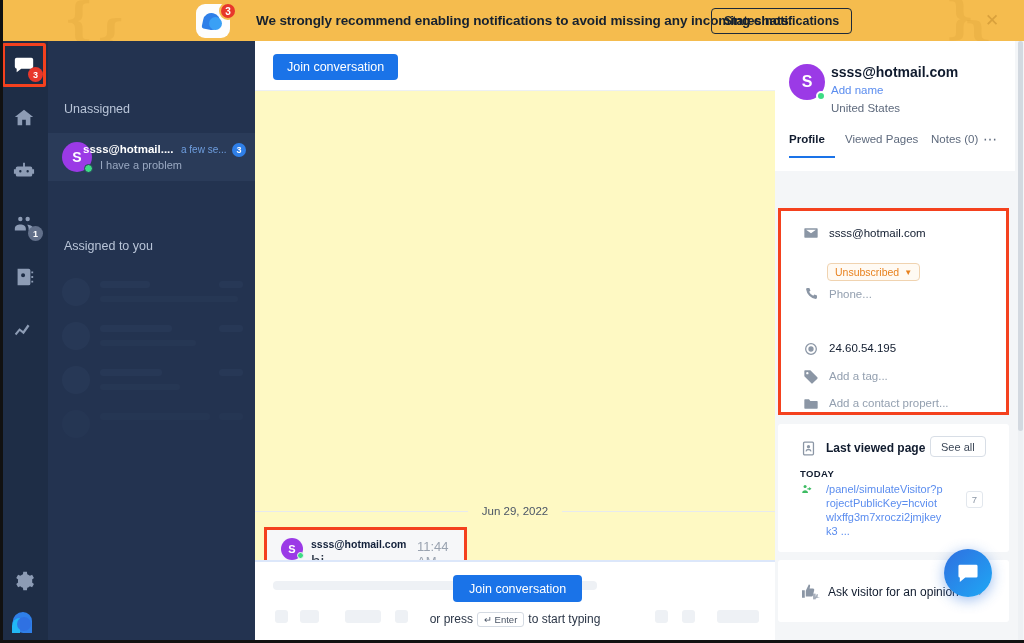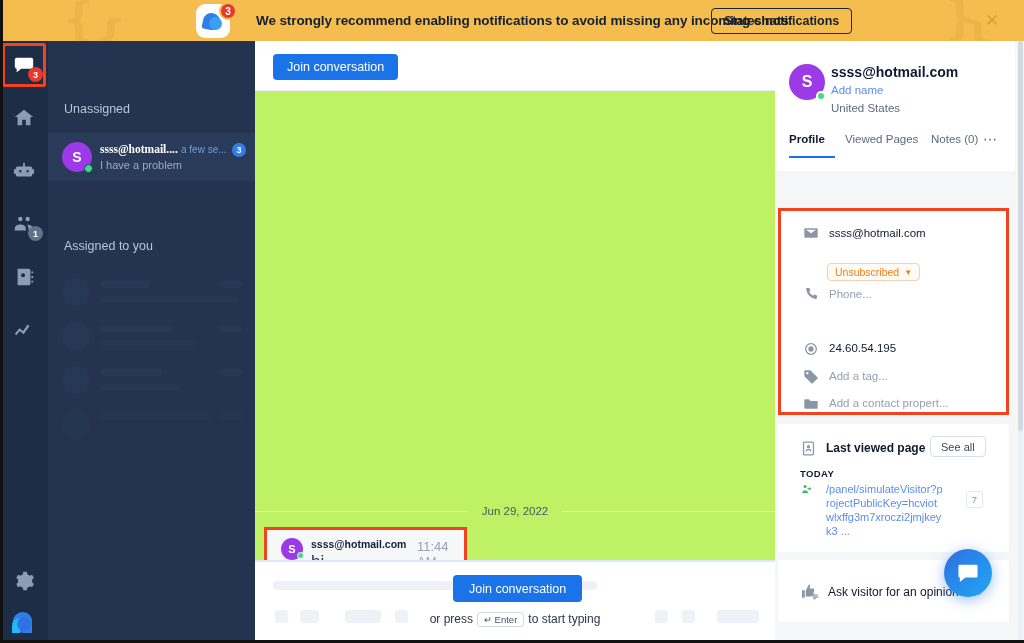--- a/index.html
+++ b/index.html
@@ -97,7 +97,7 @@
     position:absolute; left:36px; top:31px; width:9px;height:9px;border-radius:50%;
     background:#3ddc84; border:1.5px solid #2a3b59;
   }
-  .ci-name{ position:absolute; left:52px; top:10px; font-size:11.5px; color:#ffffff; font-weight:700;font-family:Liberation Serif, serif;}
+  .ci-name{ position:absolute; left:35px; top:10px; font-size:11.5px; color:#ffffff; font-weight:700;}
   .ci-time{ position:absolute; left:133px; top:11px; font-size:10px; color:#6f9fe0;}
   .ci-badge{
     position:absolute; left:184px; top:10px; width:14px;height:14px;border-radius:50%;

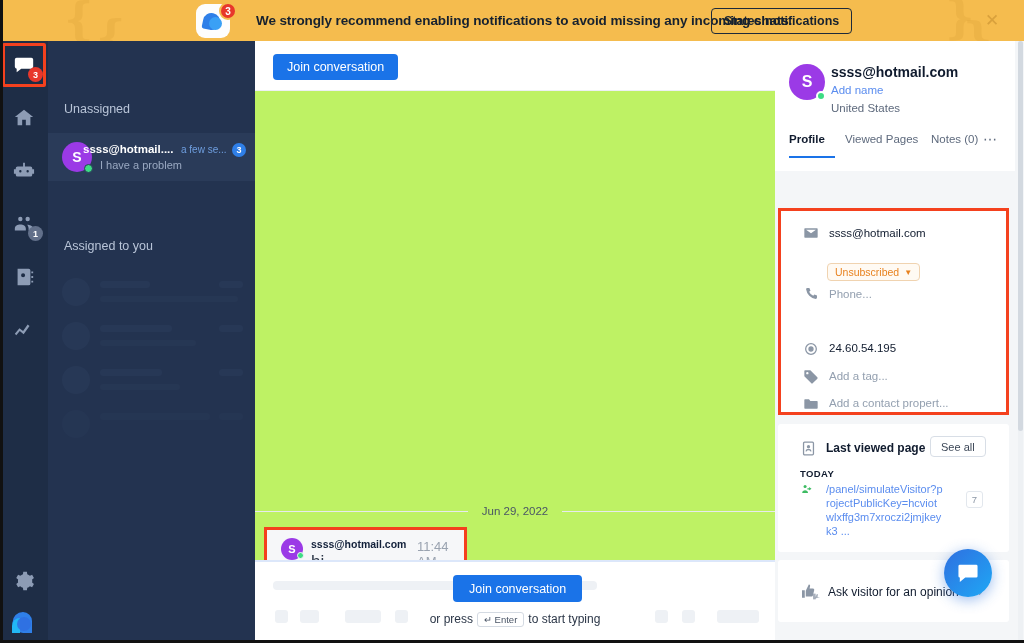--- a/index.html
+++ b/index.html
@@ -141,7 +141,7 @@
   .top-ico{ position:absolute; top:14px; width:22px; height:22px; cursor:pointer; }
   #chat-scroll{
     position:absolute; left:0; top:50px; width:520px; height:510px;
-    background:#bef264;
+    background:#fef9c3;
   }
   #date-divider{
     position:absolute; left:0; top:412px; width:520px; height:16px;

